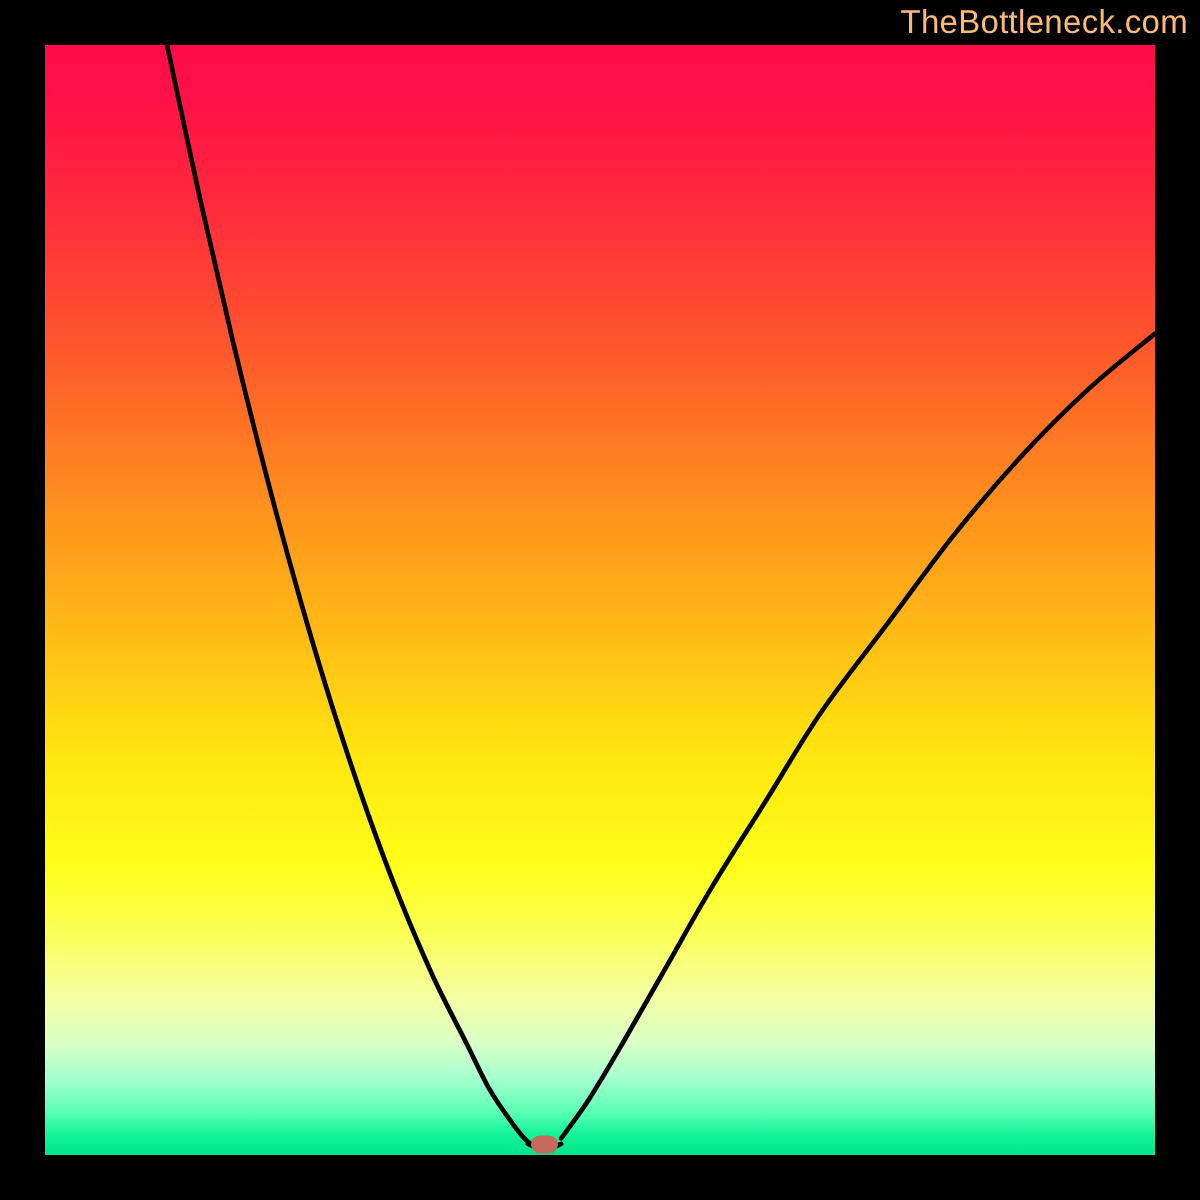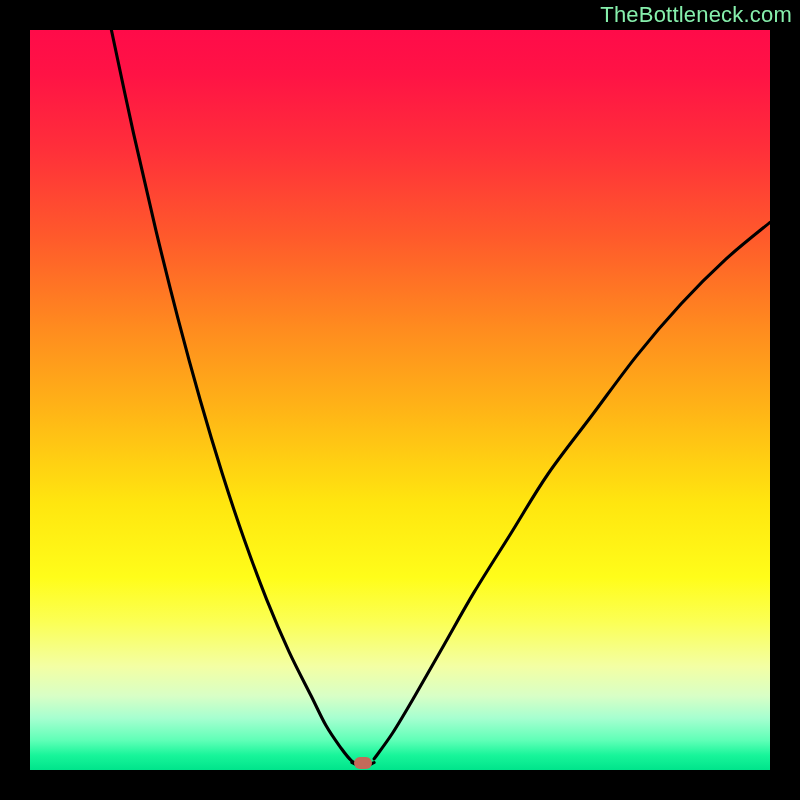--- a/index.html
+++ b/index.html
@@ -23,7 +23,7 @@
     position: absolute;
     top: 2px;
     right: 8px;
-    color: #86efac;
+    color: #fdba74;
     font-size: 22px;
     letter-spacing: 0.2px;
     font-weight: 400;

